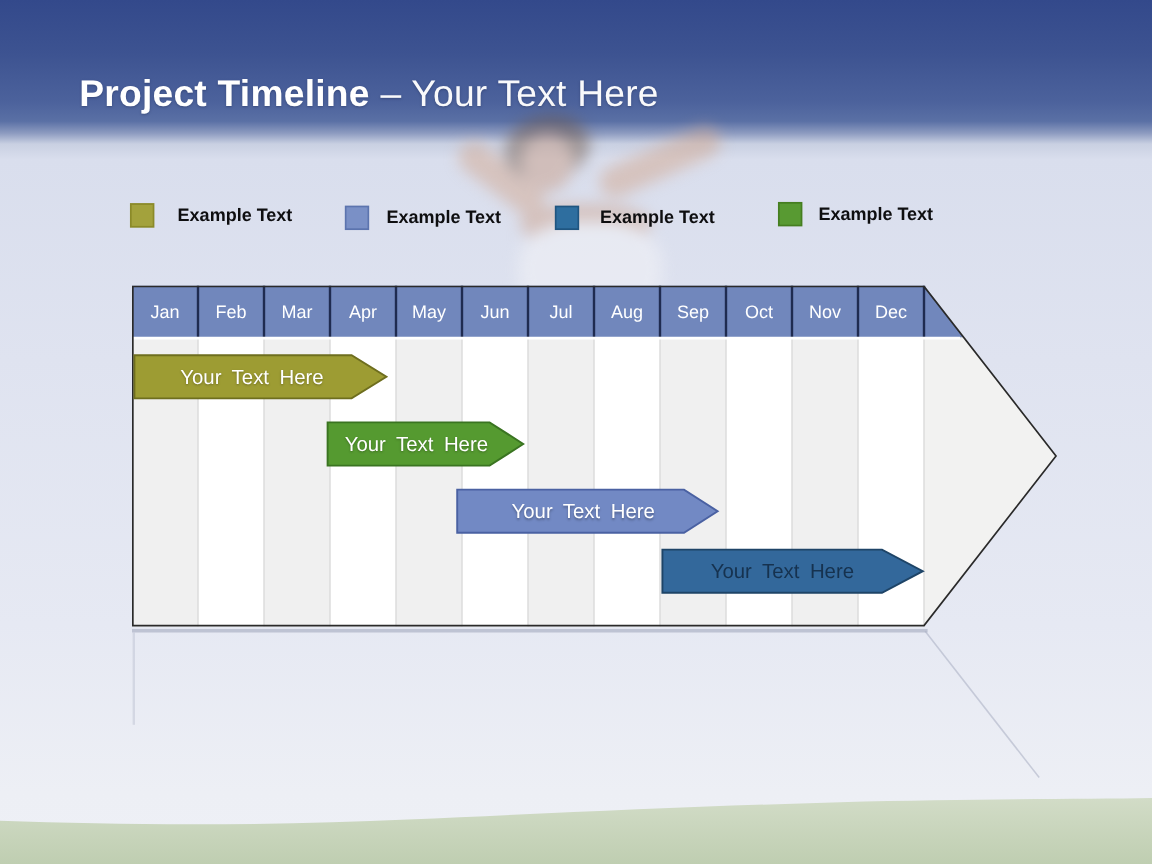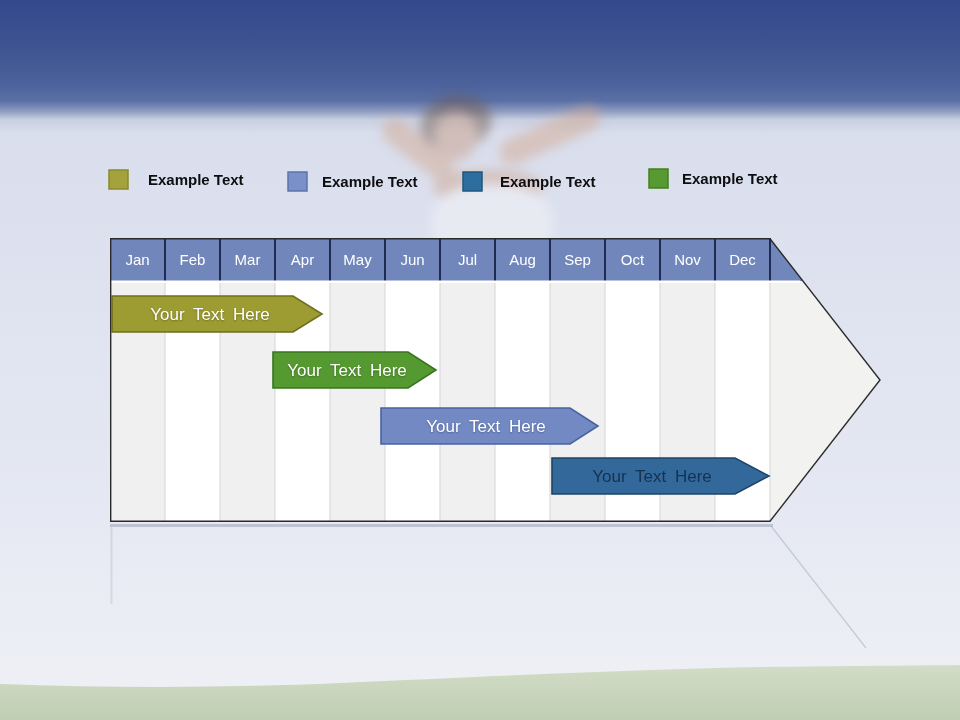--- a/index.html
+++ b/index.html
@@ -50,6 +50,7 @@
 
 <div class="slide">
 
+  <h1 class="page-title"><span class="t-bold">Project Timeline</span><span class="t-rest">– Your Text Here</span></h1>
 
   <div class="woman">
     <div class="w-arm-r"></div>

